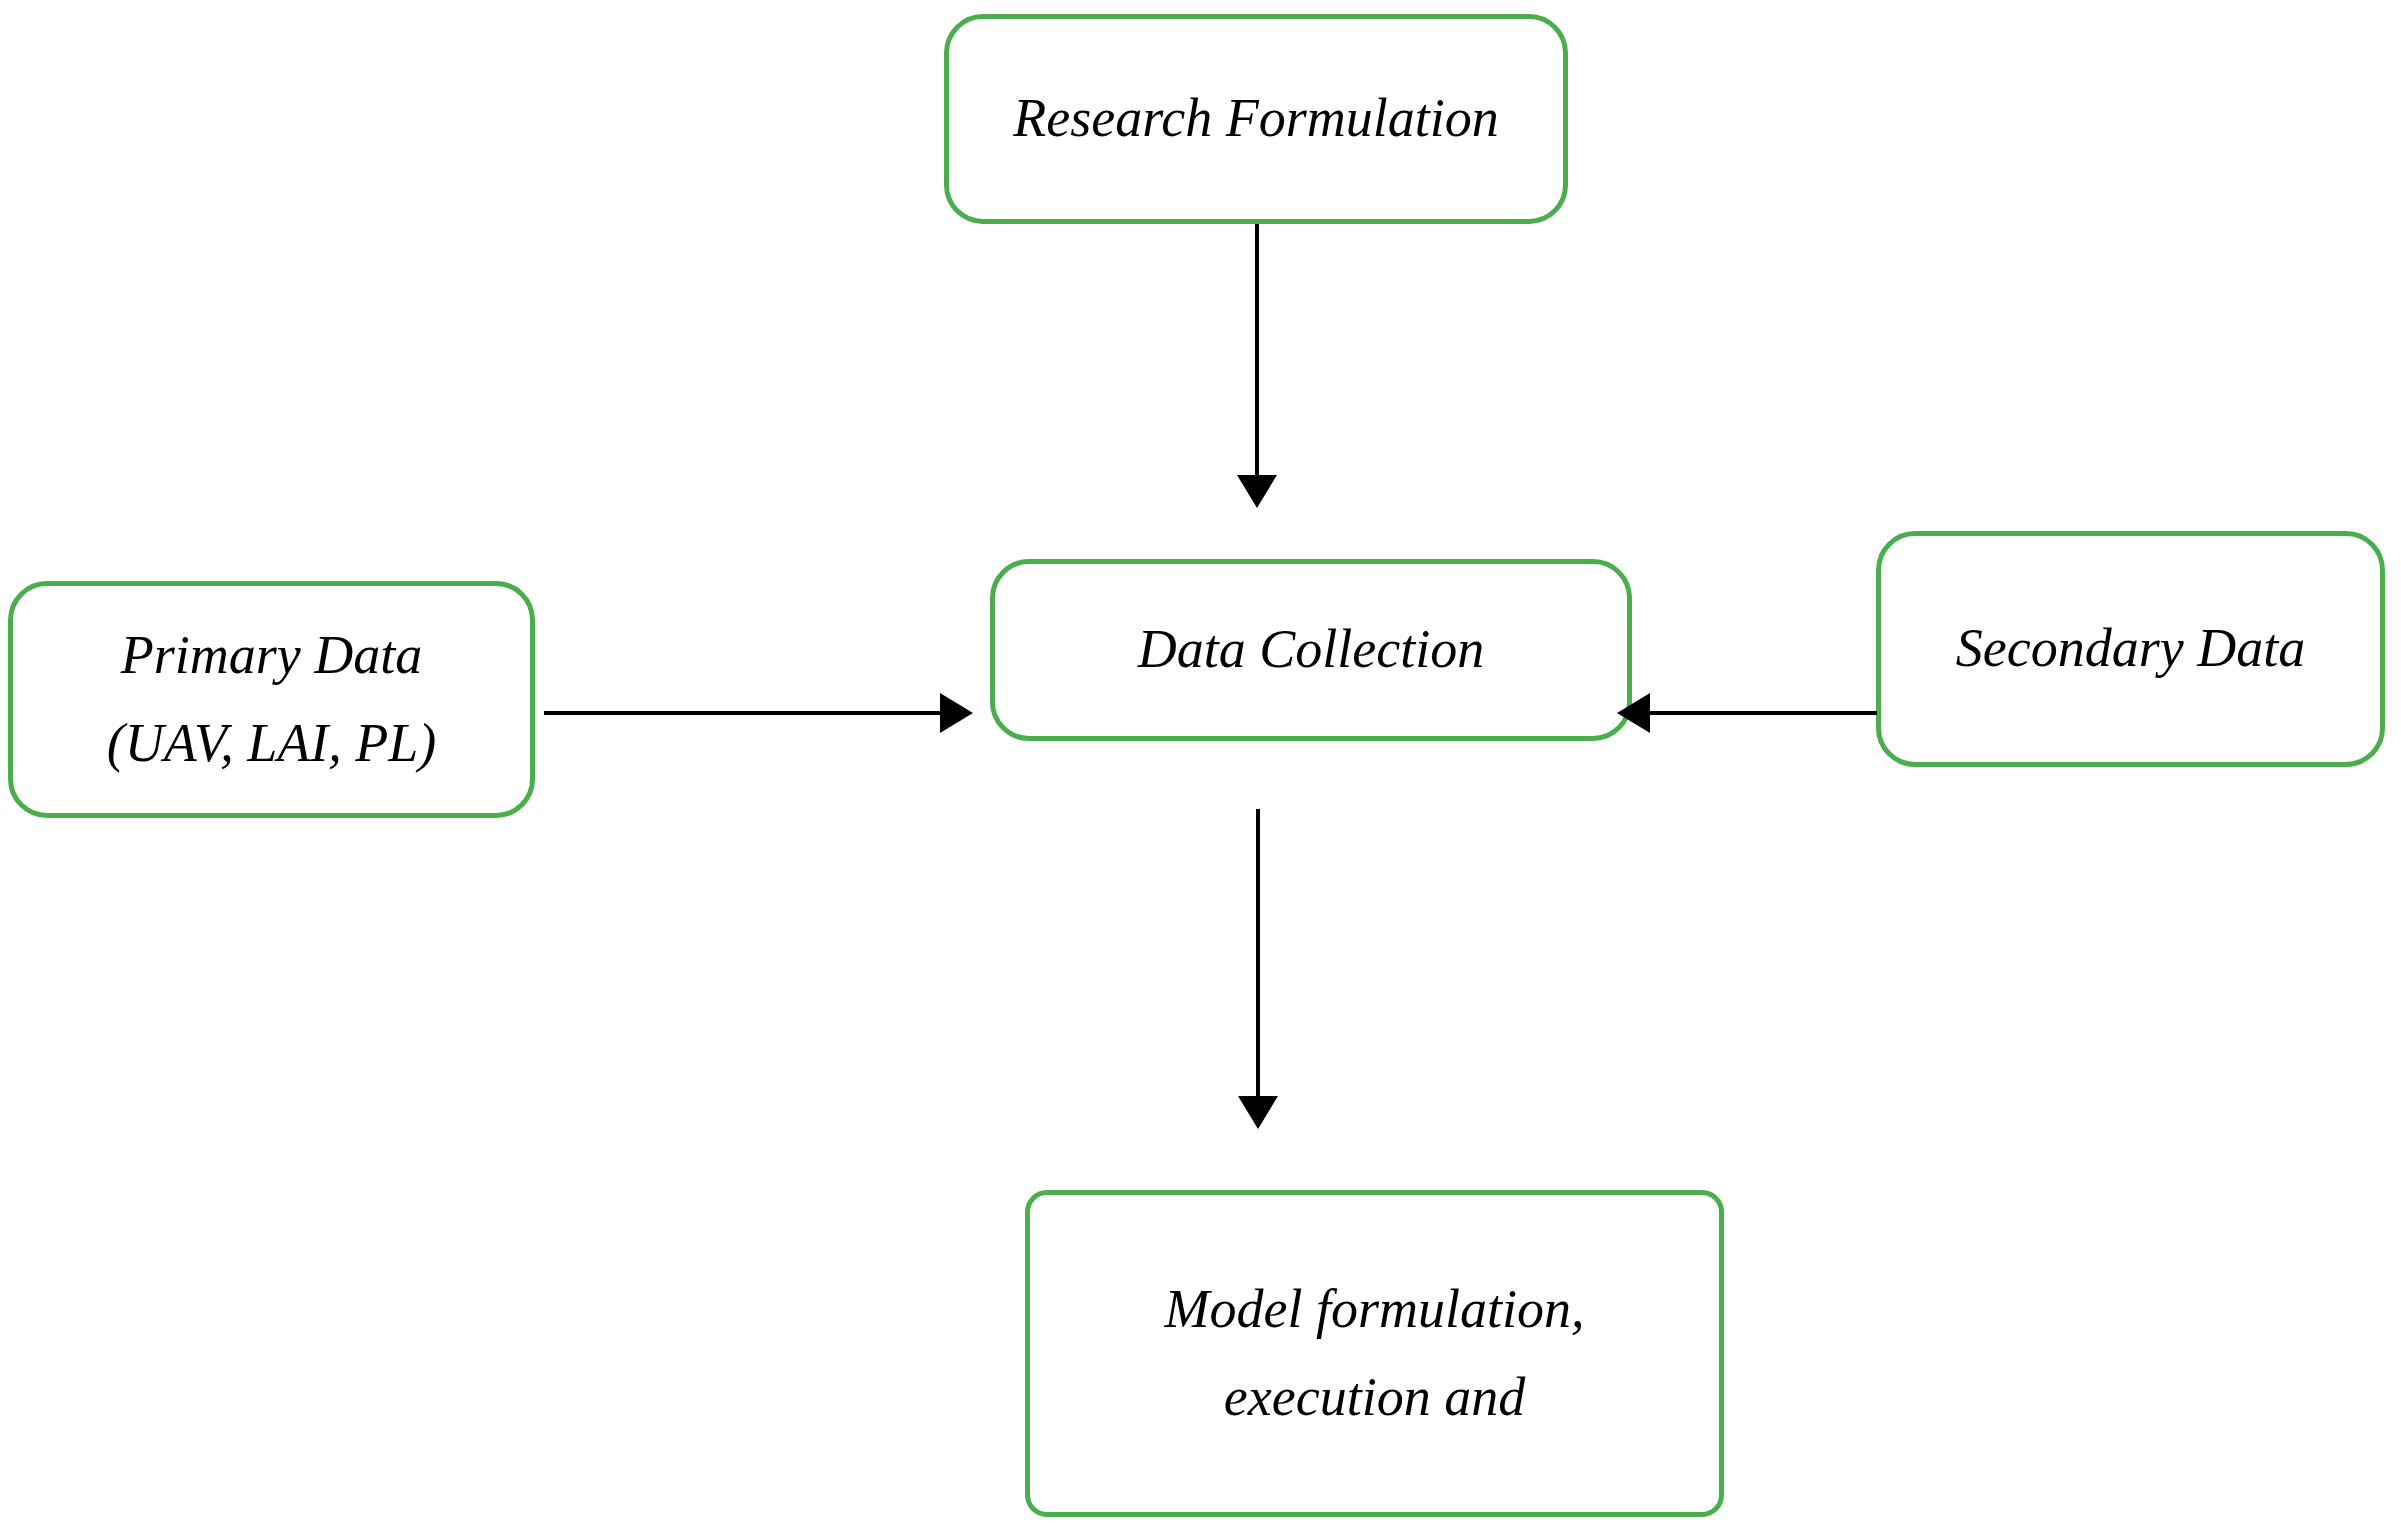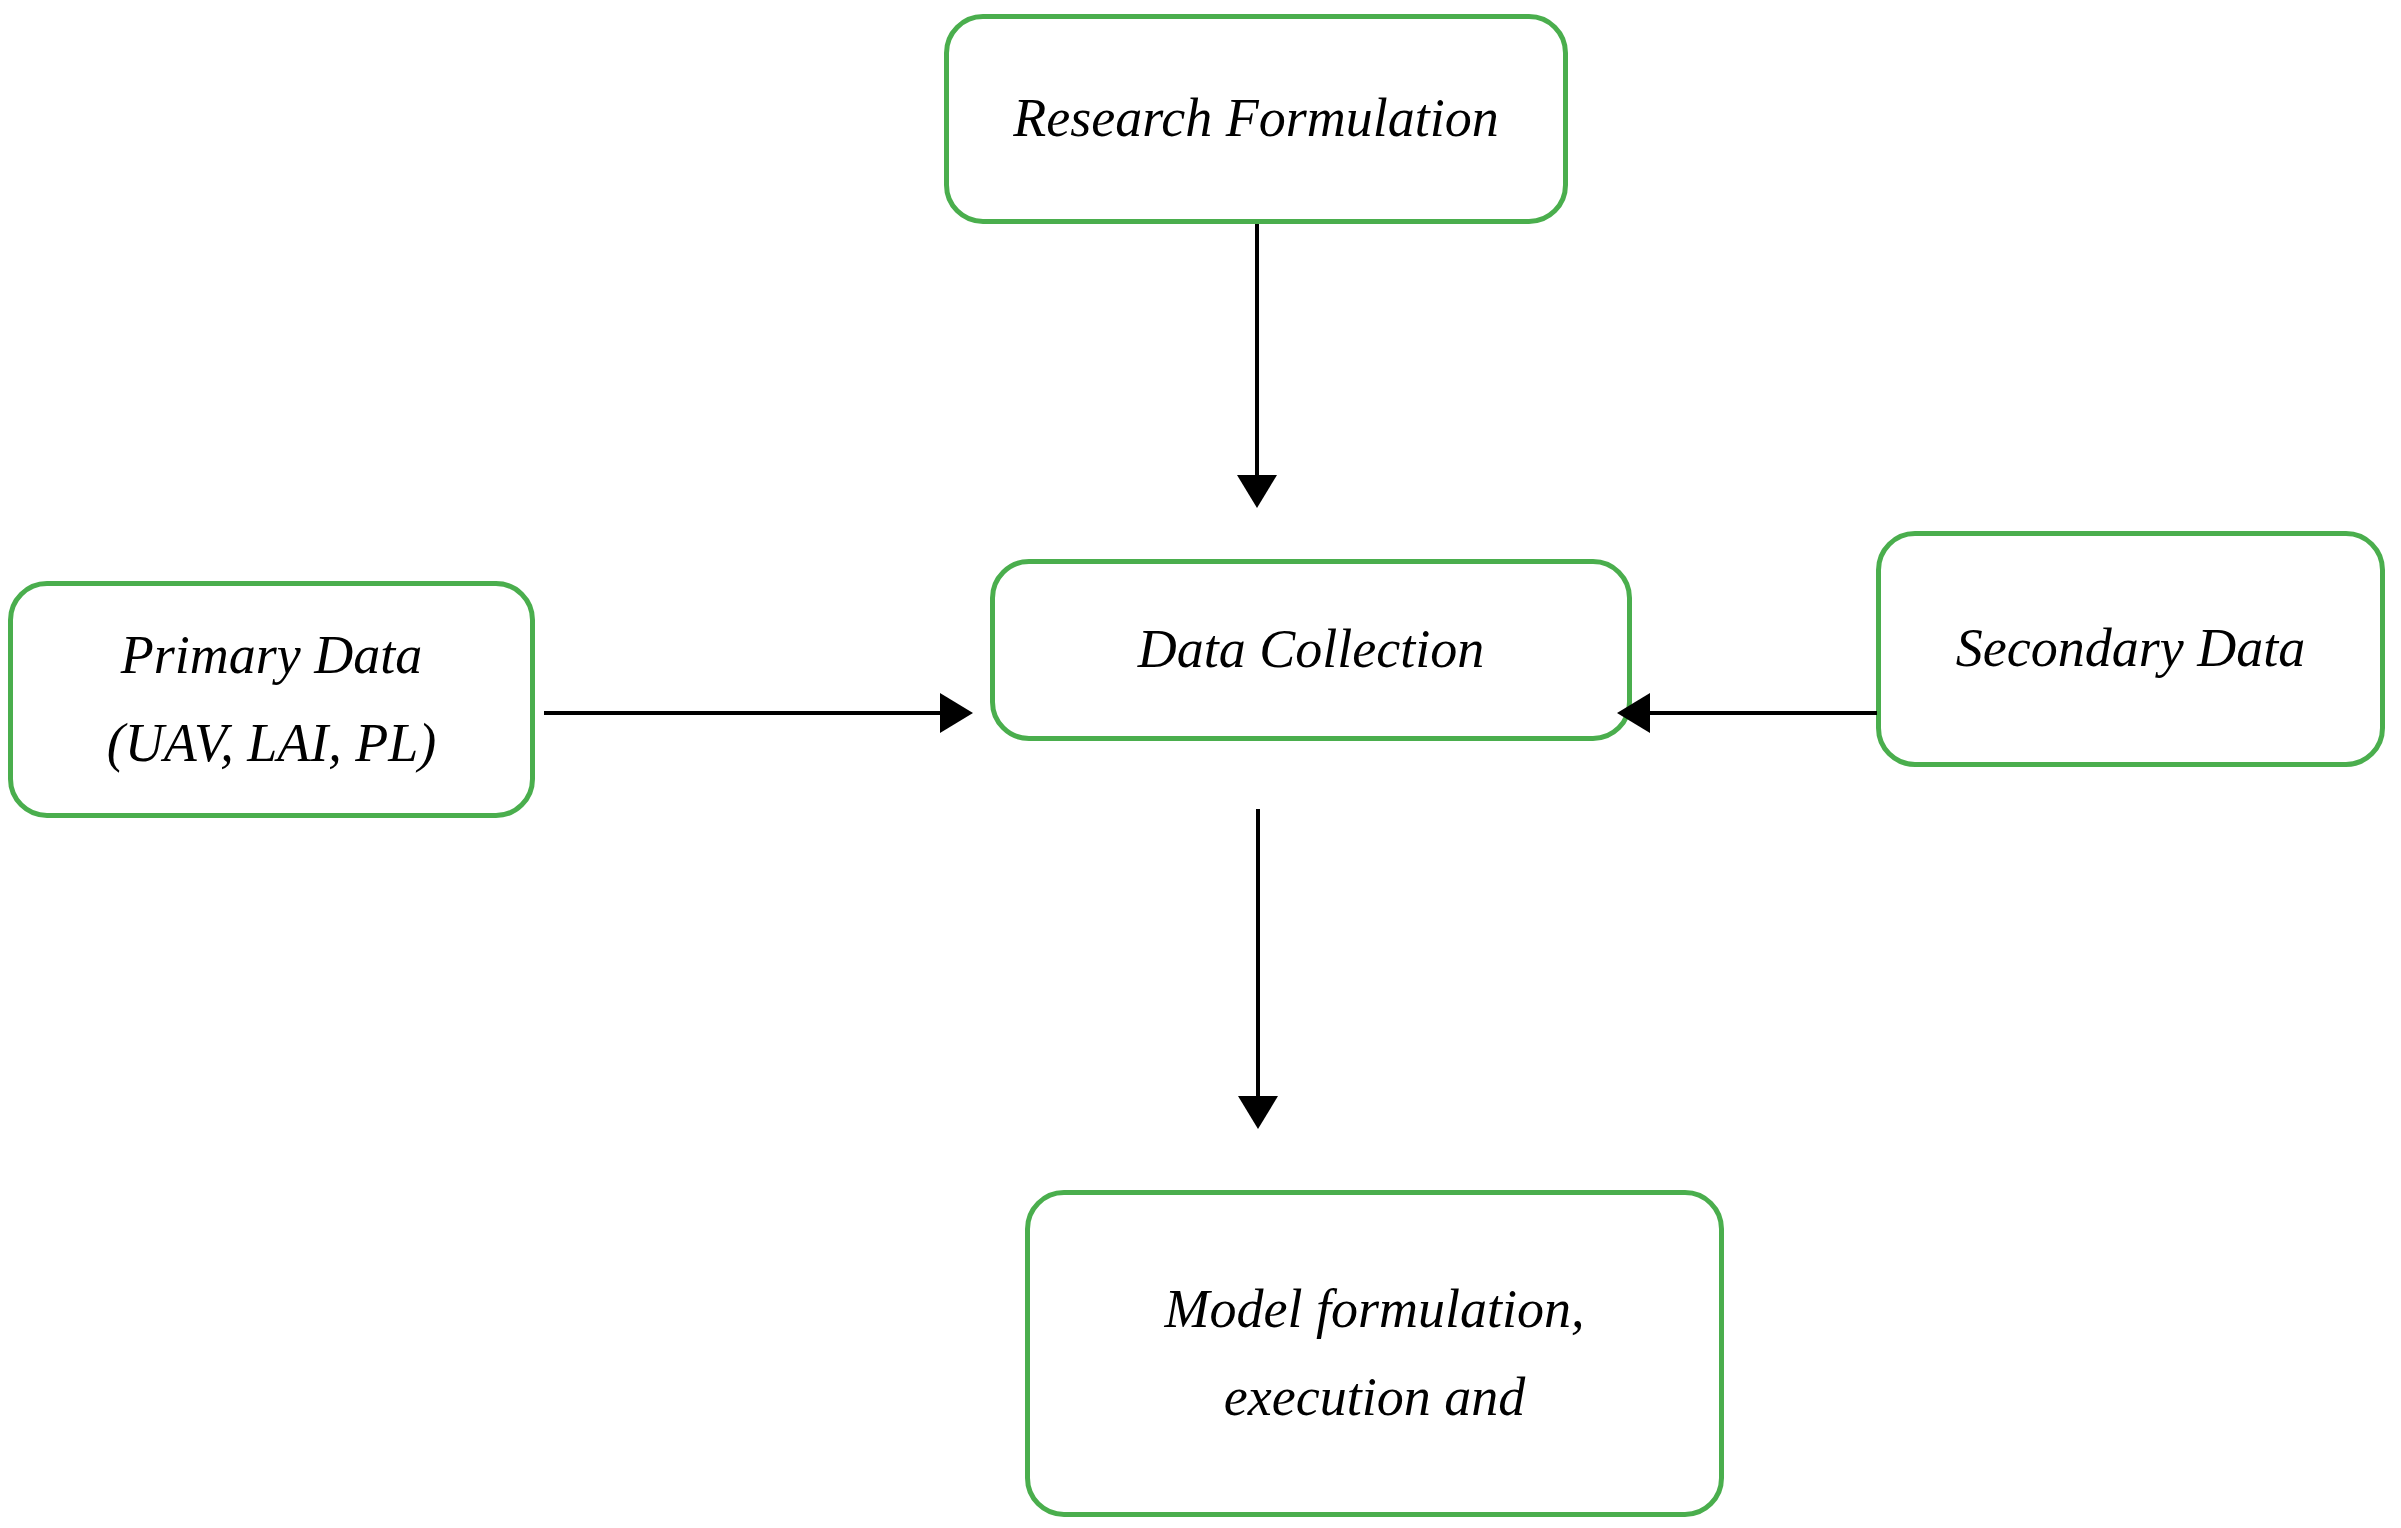--- a/index.html
+++ b/index.html
@@ -38,7 +38,7 @@
   #node-primary   {left:8px;   top:581px; width:527px;  height:237px;}
   #node-collection{left:973px; top:559px;  width:642px; height:182px;margin-left:17px;}
   #node-secondary {left:1876px; top:531px;  width:509px;  height:236px;}
-  #node-model     {left:1025px; top:1190px; width:699px; height:327px;}
+  #node-model     {left:1025px; top:1190px; width:699px; height:327px;border-radius:22px;}
 
   
   .vline{position:absolute; width:4px;  background:var(--ink);}

